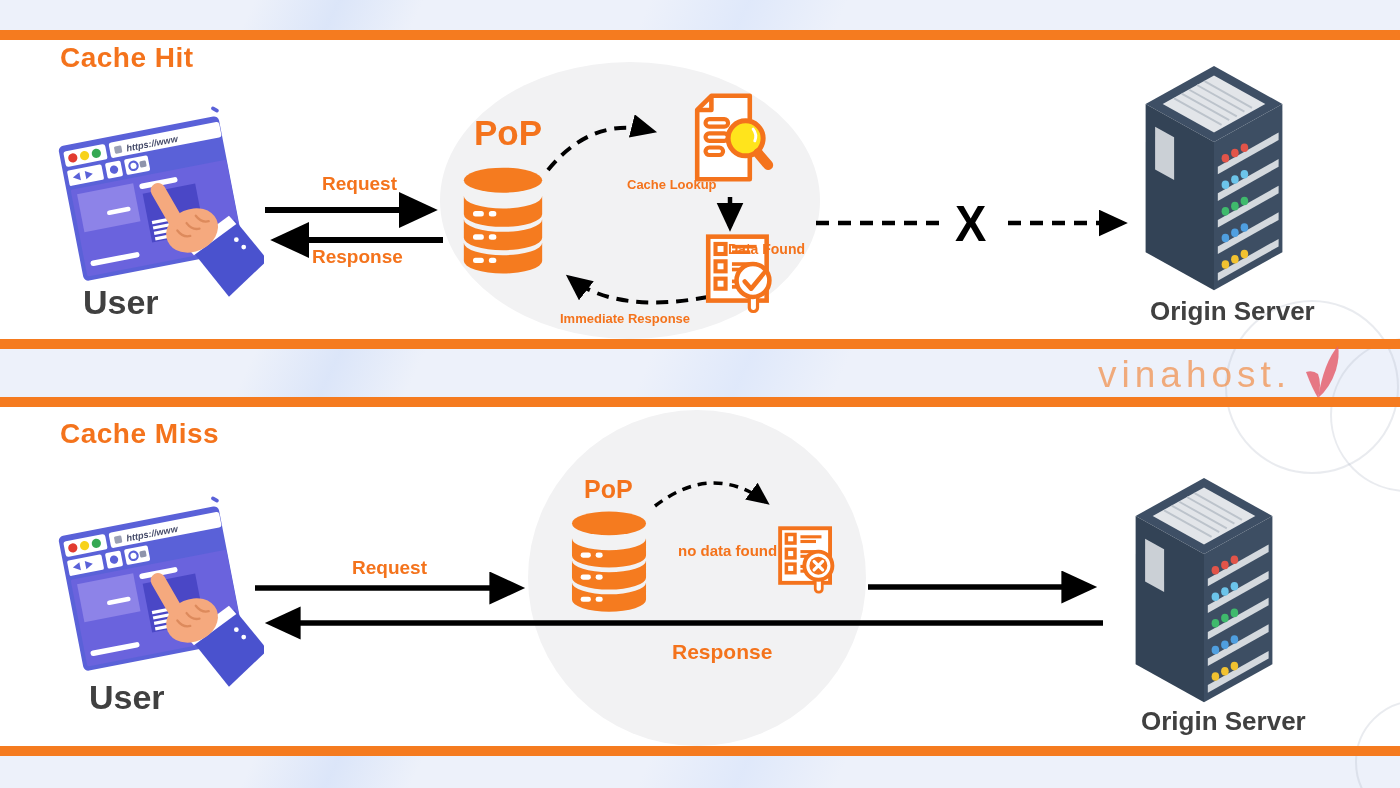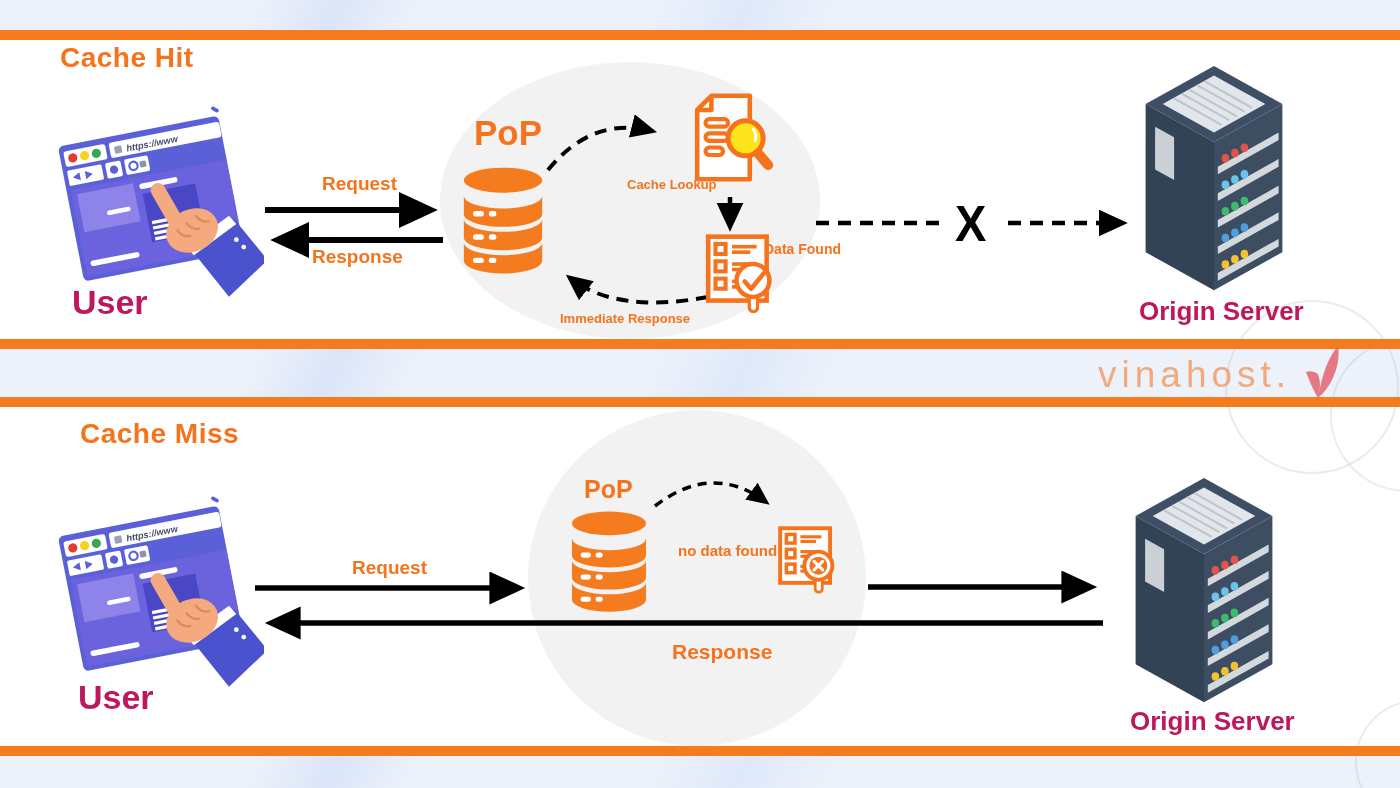--- a/index.html
+++ b/index.html
@@ -181,7 +181,7 @@
   <circle cx="62" cy="52" r="18" fill="#ffffff" stroke="#f4731c" stroke-width="5"></circle>
   <path d="M53,53 l7,8 l14,-17" fill="none" stroke="#f4731c" stroke-width="5" stroke-linecap="round" stroke-linejoin="round"></path>
 </svg>
-<div class="lbl orange" style="left:764px;top:241px;font-size:14px;">Data Found</div>
+<div class="lbl orange" style="left:728px;top:241px;font-size:14px;">Data Found</div>
 <div class="lbl orange sub" style="left:560px;top:295px;margin-top:16px;">Immediate Response</div>
 
 <div class="lbl xmark" style="left:955px;top:196px;">X</div>

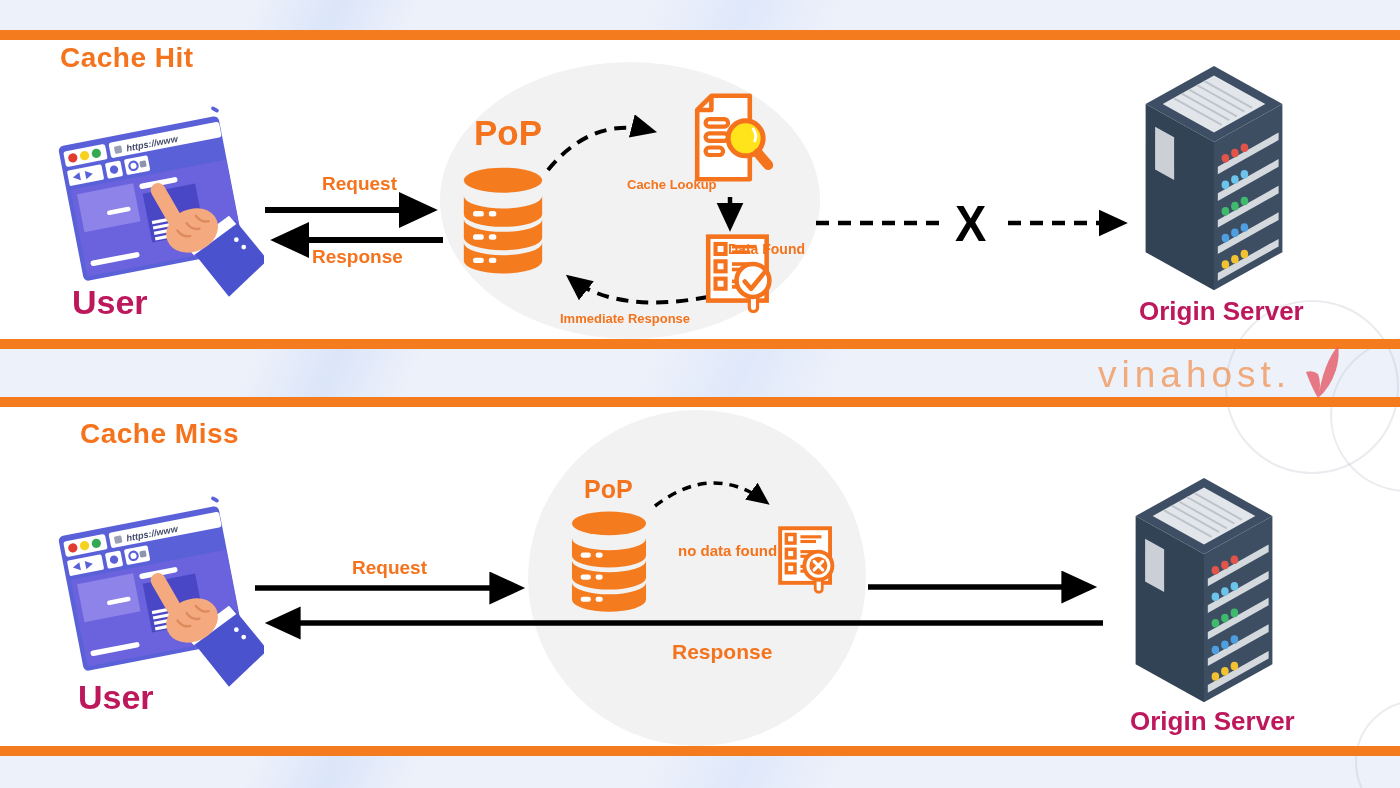--- a/index.html
+++ b/index.html
@@ -21,7 +21,7 @@
   .deco-circle{position:absolute;border:2px solid rgba(175,182,196,.28);border-radius:50%;z-index:2;}
   .lbl{position:absolute;font-weight:bold;white-space:nowrap;z-index:7;}
   .orange{color:#f4731c;}
-  .gray{color:#be185d;}
+  .gray{color:#404040;margin-left:11px;}
   .title{font-size:28px;letter-spacing:.5px;}
   .sub{font-size:13px;}
   svg.icon{position:absolute;z-index:6;}

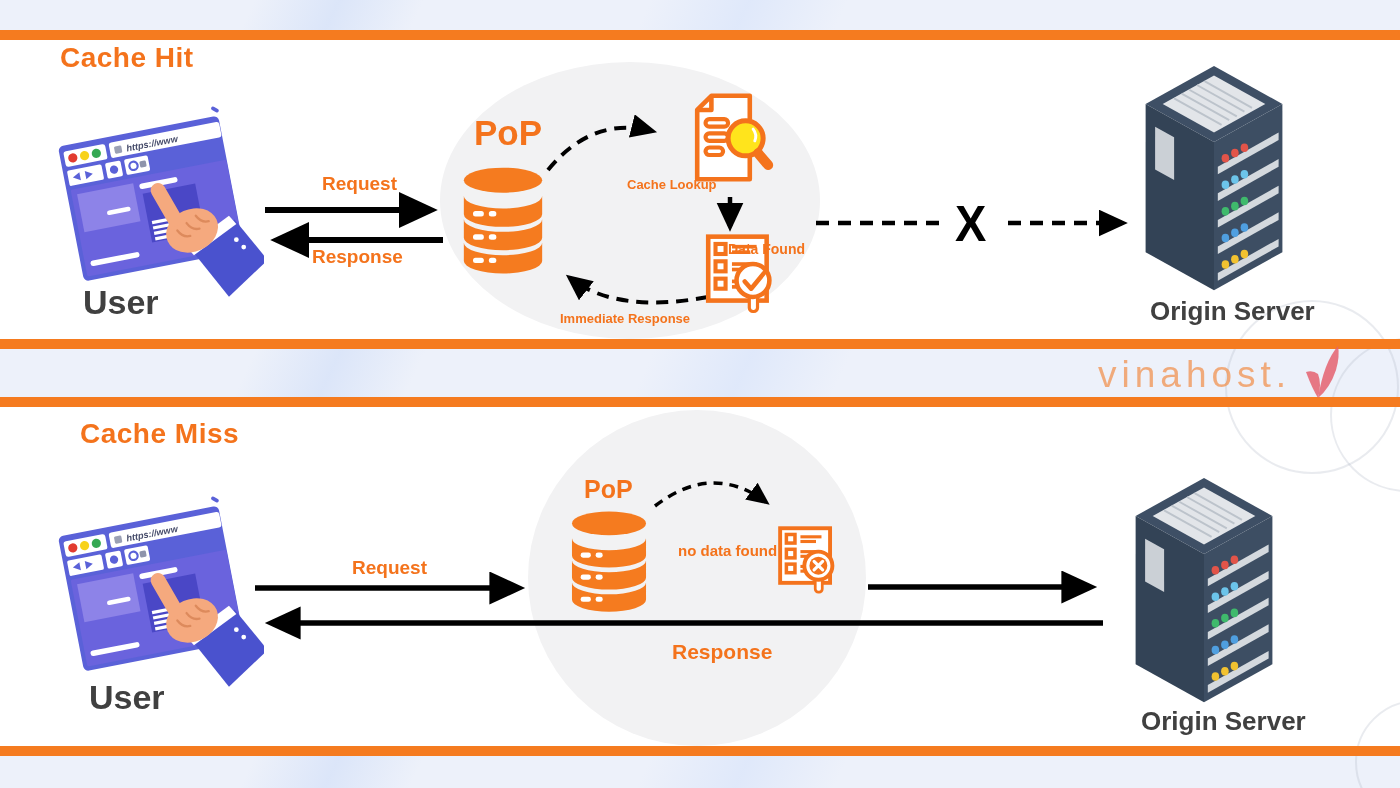--- a/index.html
+++ b/index.html
@@ -232,7 +232,7 @@
   <path d="M46,2 Q32,18 26,54 Q38,44 44,26 Q48,12 46,2 Z" fill="#e4626f" opacity=".85"></path>
 </svg>
 
-<div class="lbl orange title" style="left:60px;top:418px;margin-left:20px;">Cache Miss</div>
+<div class="lbl orange title" style="left:60px;top:418px;">Cache Miss</div>
 
 <svg class="icon" style="left:52px;top:488px;" width="212" height="205" viewBox="0 0 230 215">
   <g transform="rotate(-11 115 107)">

